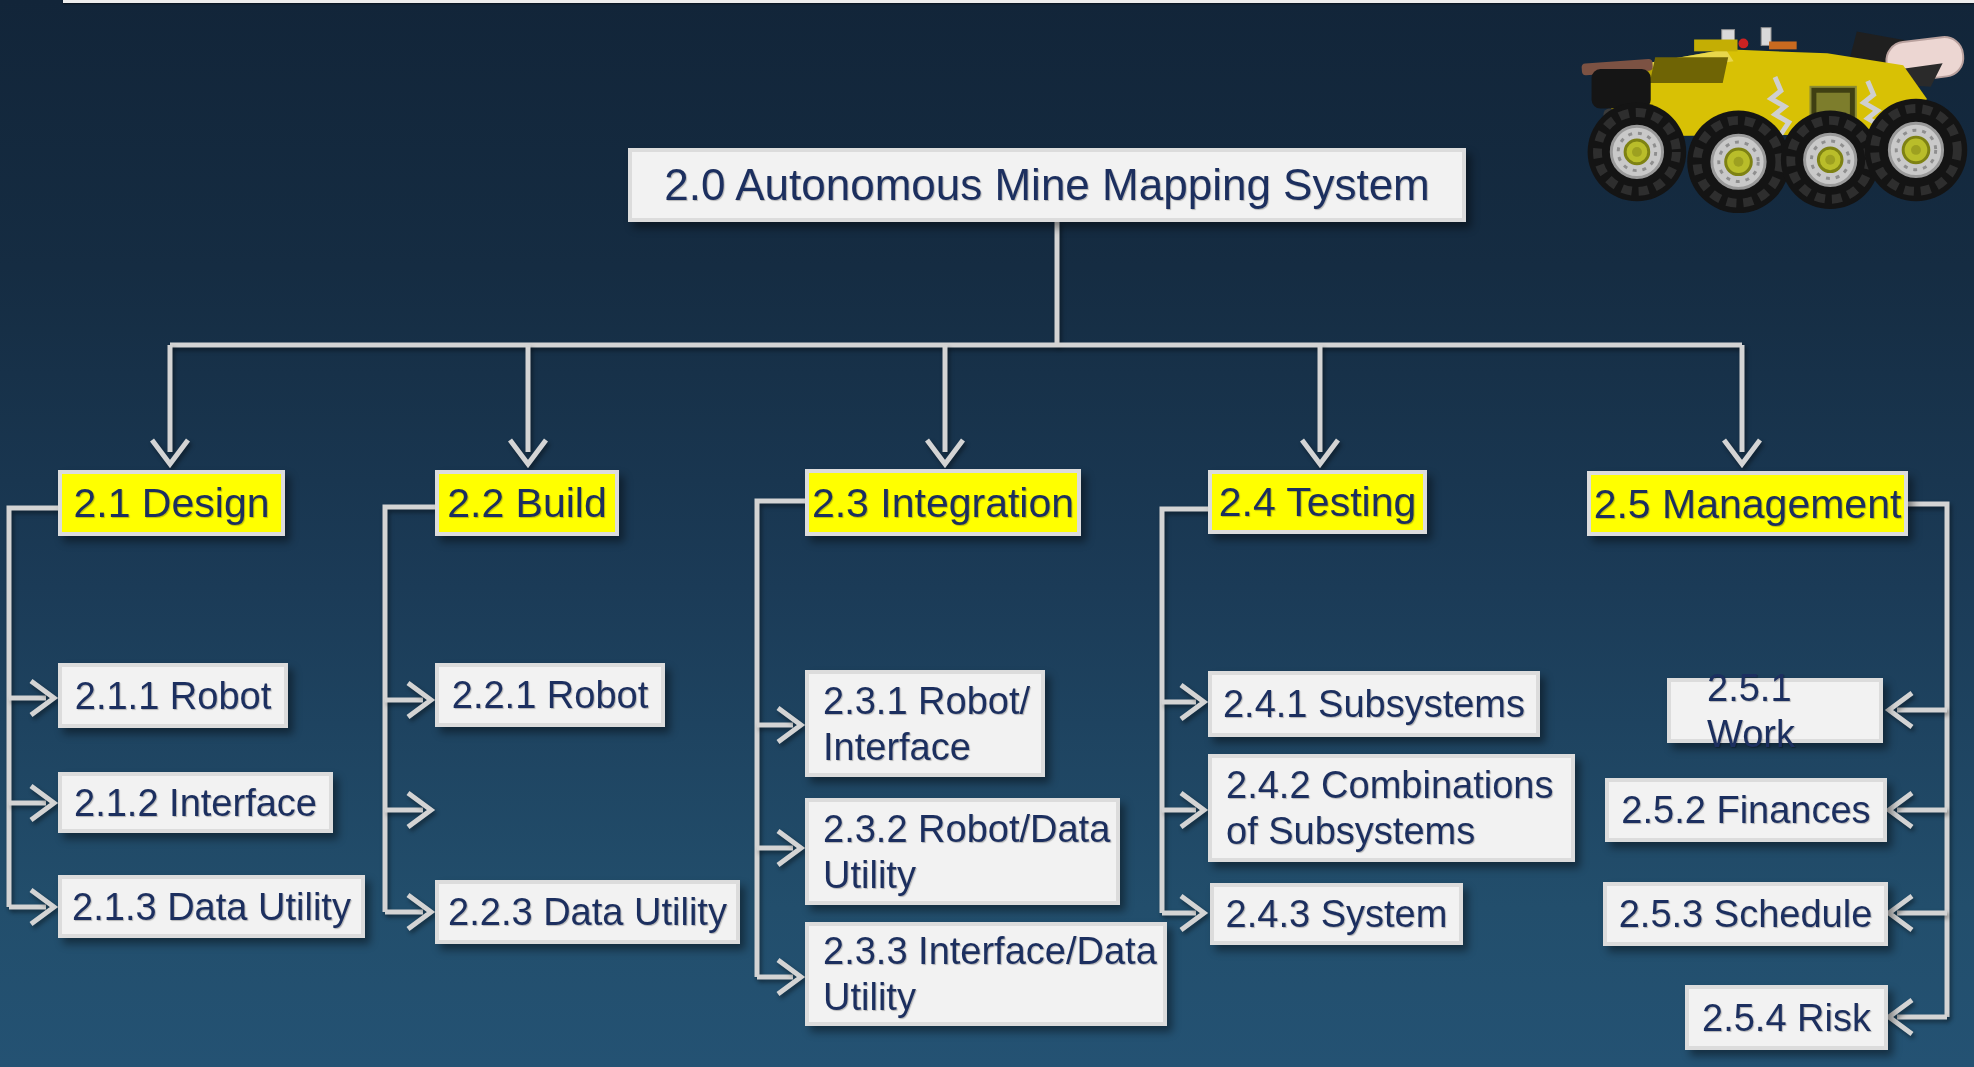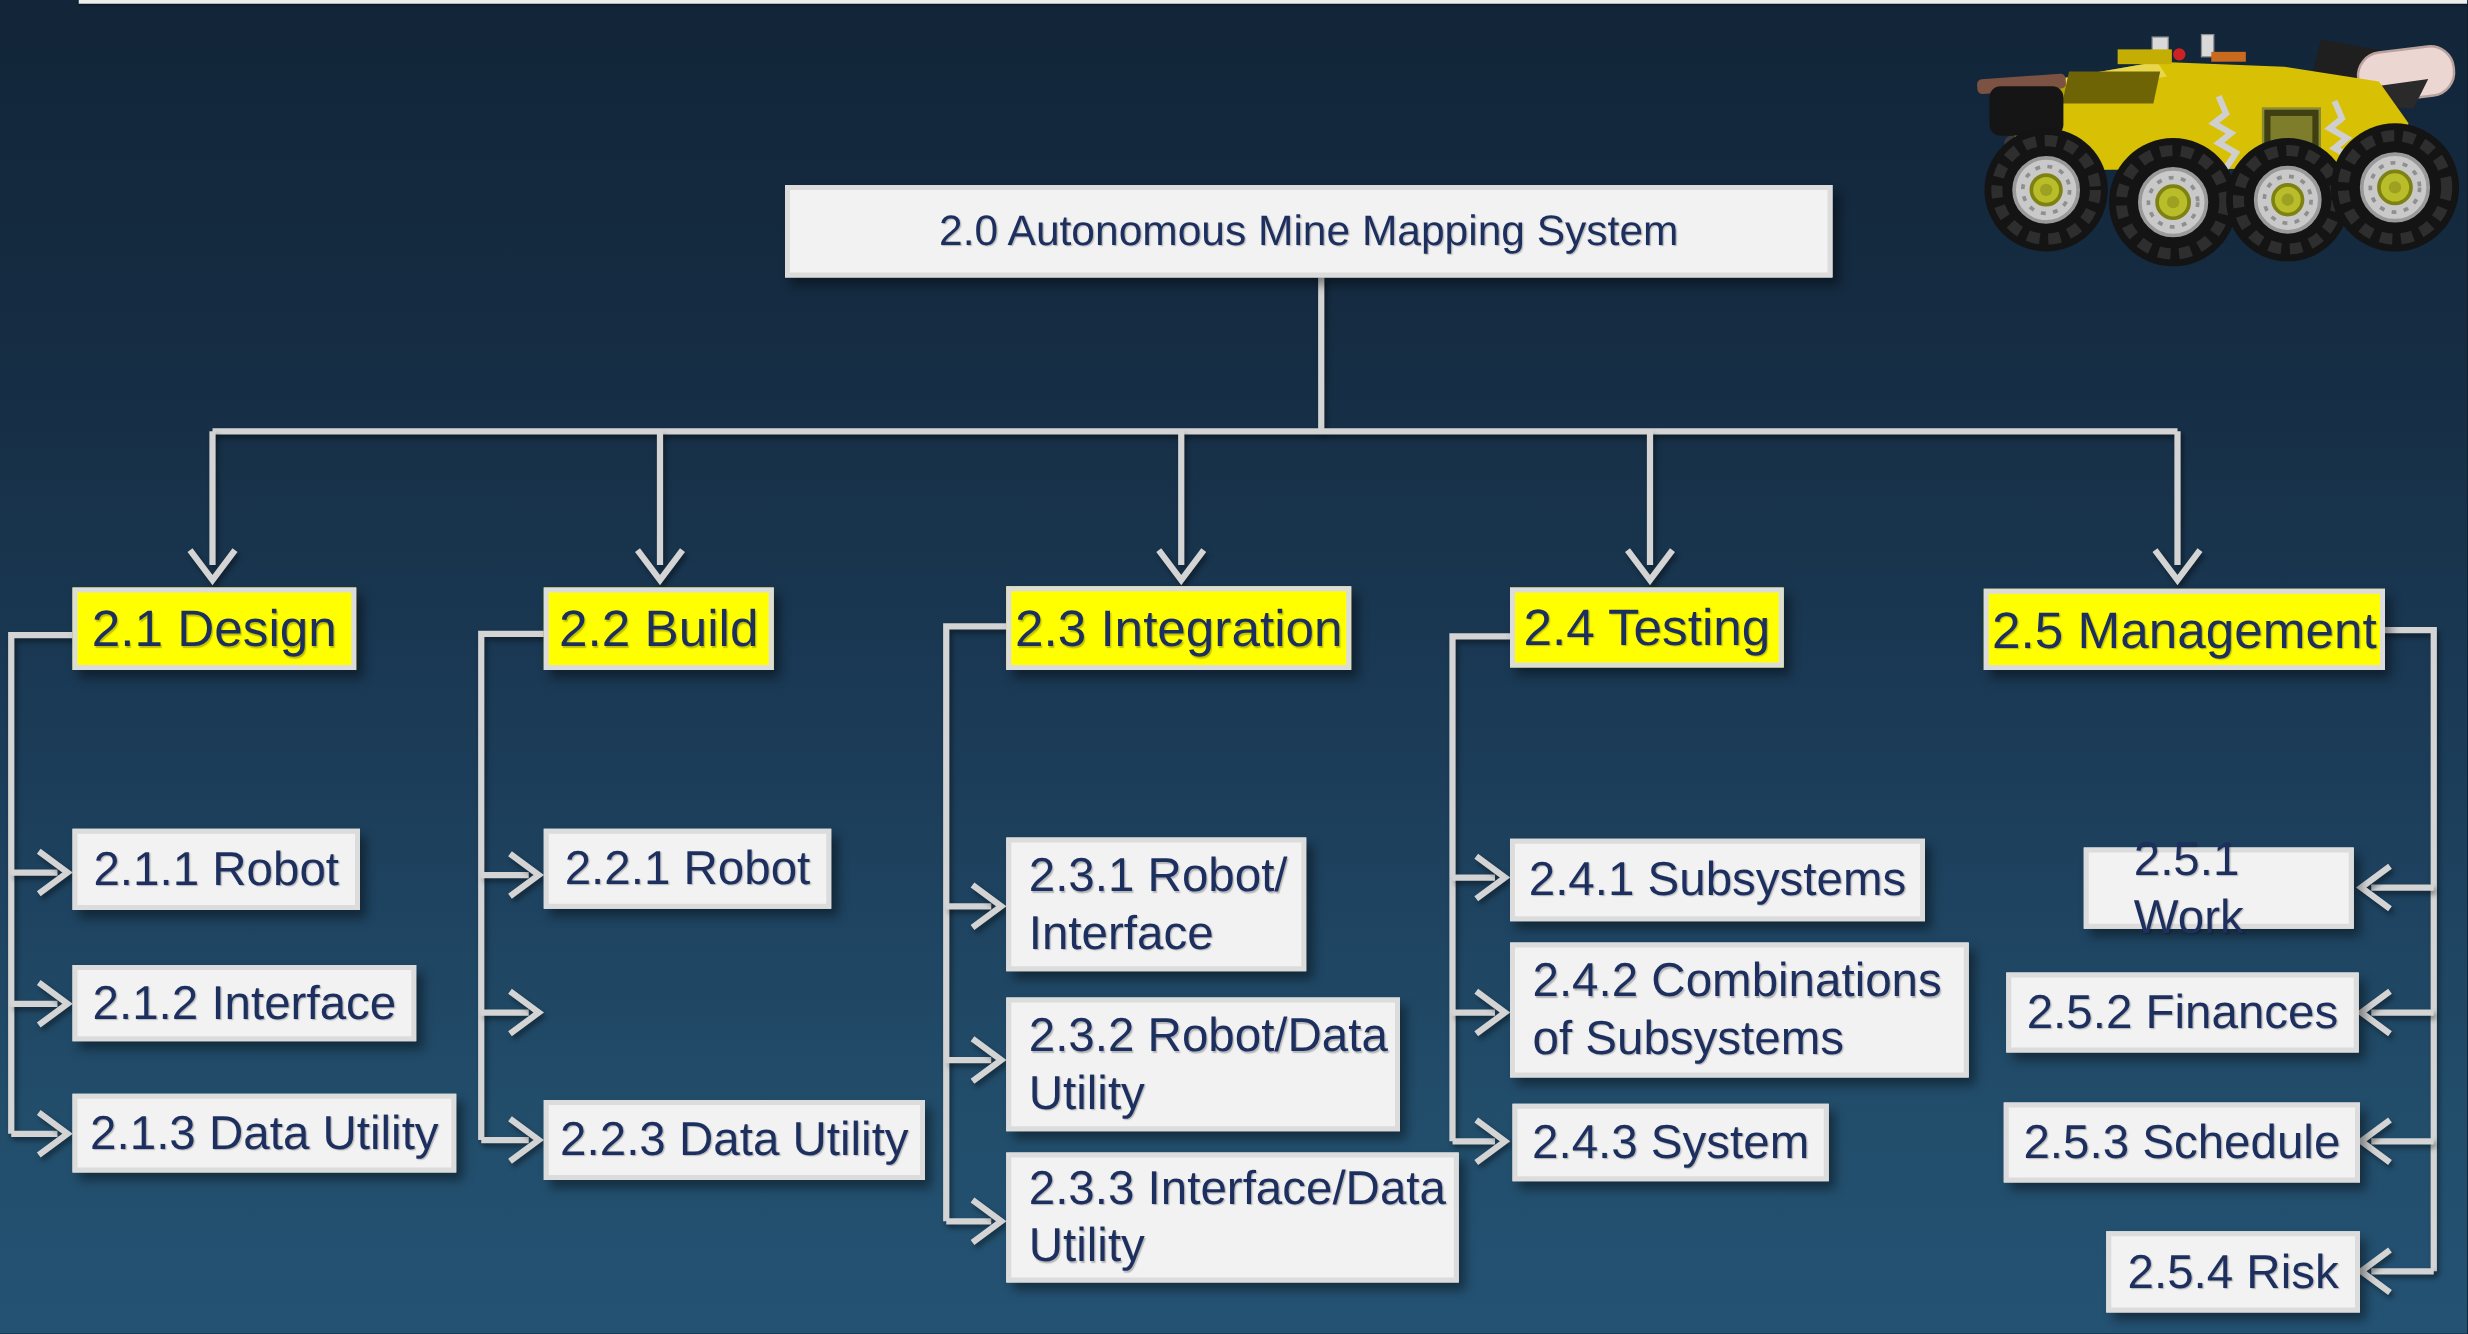--- a/index.html
+++ b/index.html
@@ -28,7 +28,7 @@
     text-shadow:1px 1px 1px rgba(0,0,0,.25);
     white-space:pre-line;
   }
-  .node.level1{font-size:34px;}
+  .node.level1{font-size:44px;}
   .node.level2{background:#ffff00;font-size:41px;}
   .node.left{justify-content:flex-start;padding-left:14px;text-align:left;}
   .robot{position:absolute;left:1572px;top:4px;width:402px;height:212px;}

